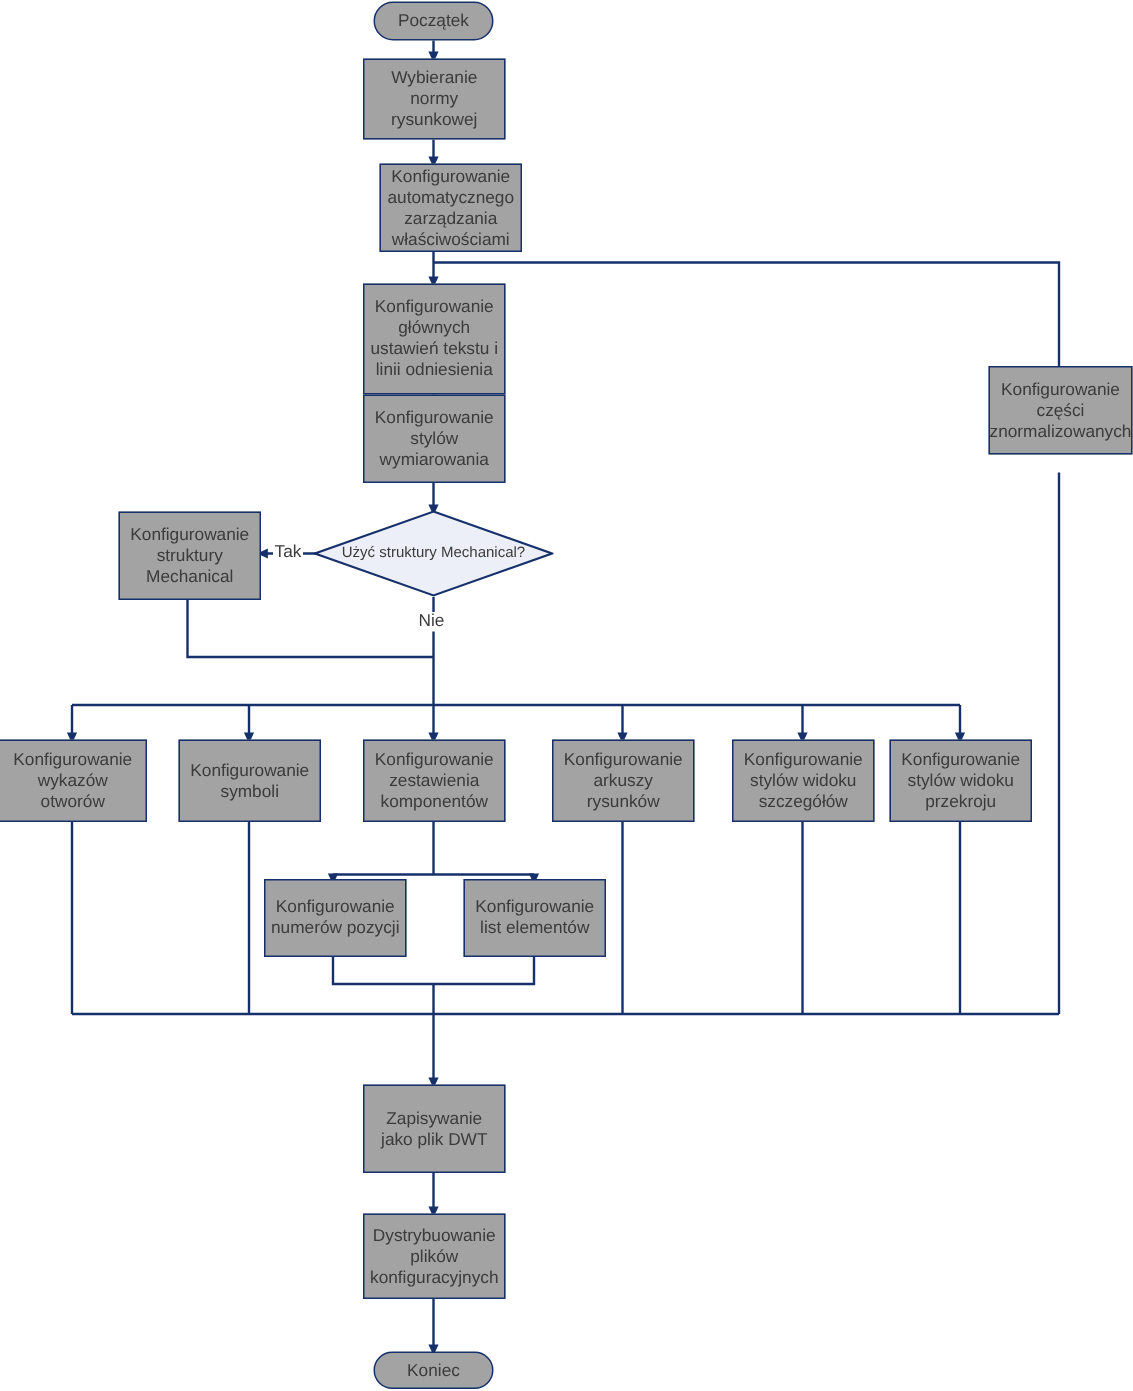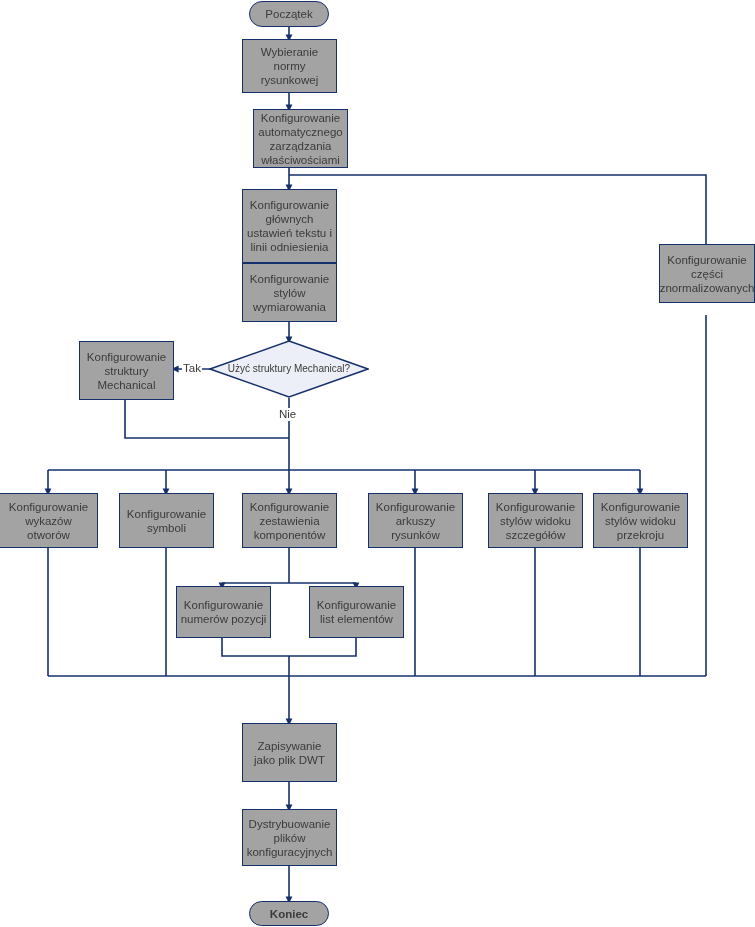--- a/index.html
+++ b/index.html
@@ -124,7 +124,7 @@
 
   <div class="node" style="left:242px;top:809px;width:95px;height:57px;">Dystrybuowanie plików konfiguracyjnych</div>
 
-  <div class="node term" style="left:249px;top:901px;width:80px;height:25px;font-weight:bold;">Koniec</div>
+  <div class="node term" style="left:249px;top:901px;width:80px;height:25px;">Koniec</div>
 
   <div class="elabel" style="left:182px;top:362px;">Tak</div>
 

